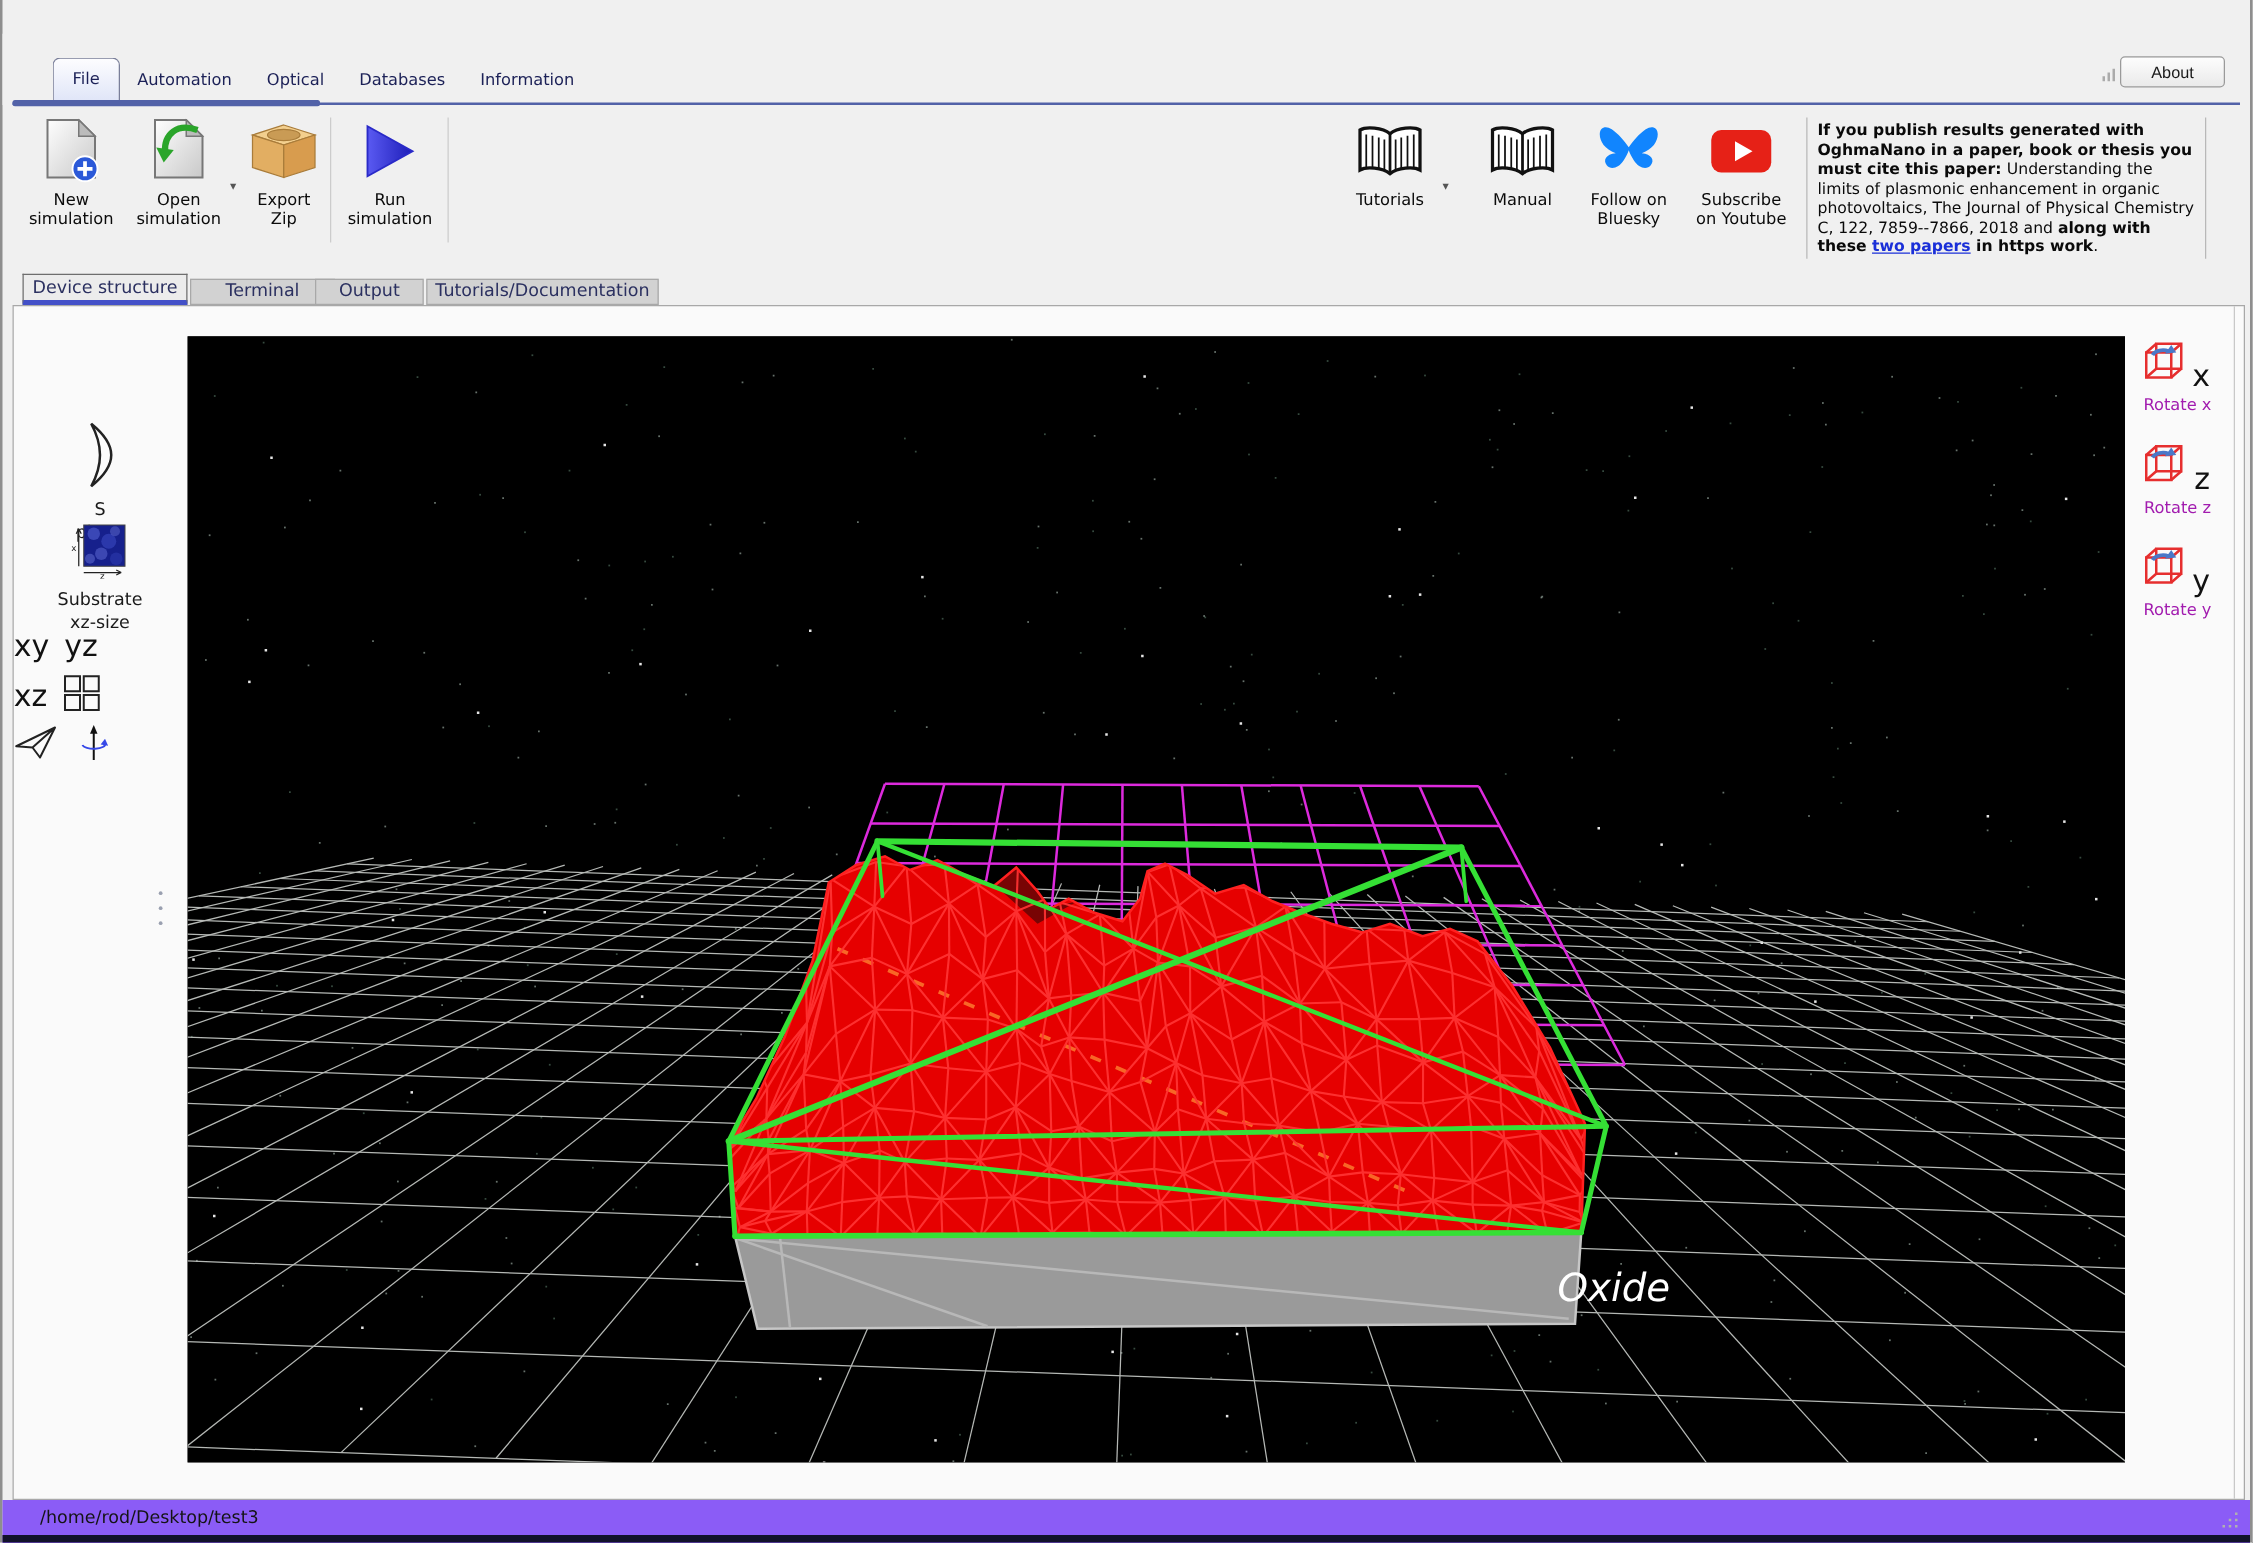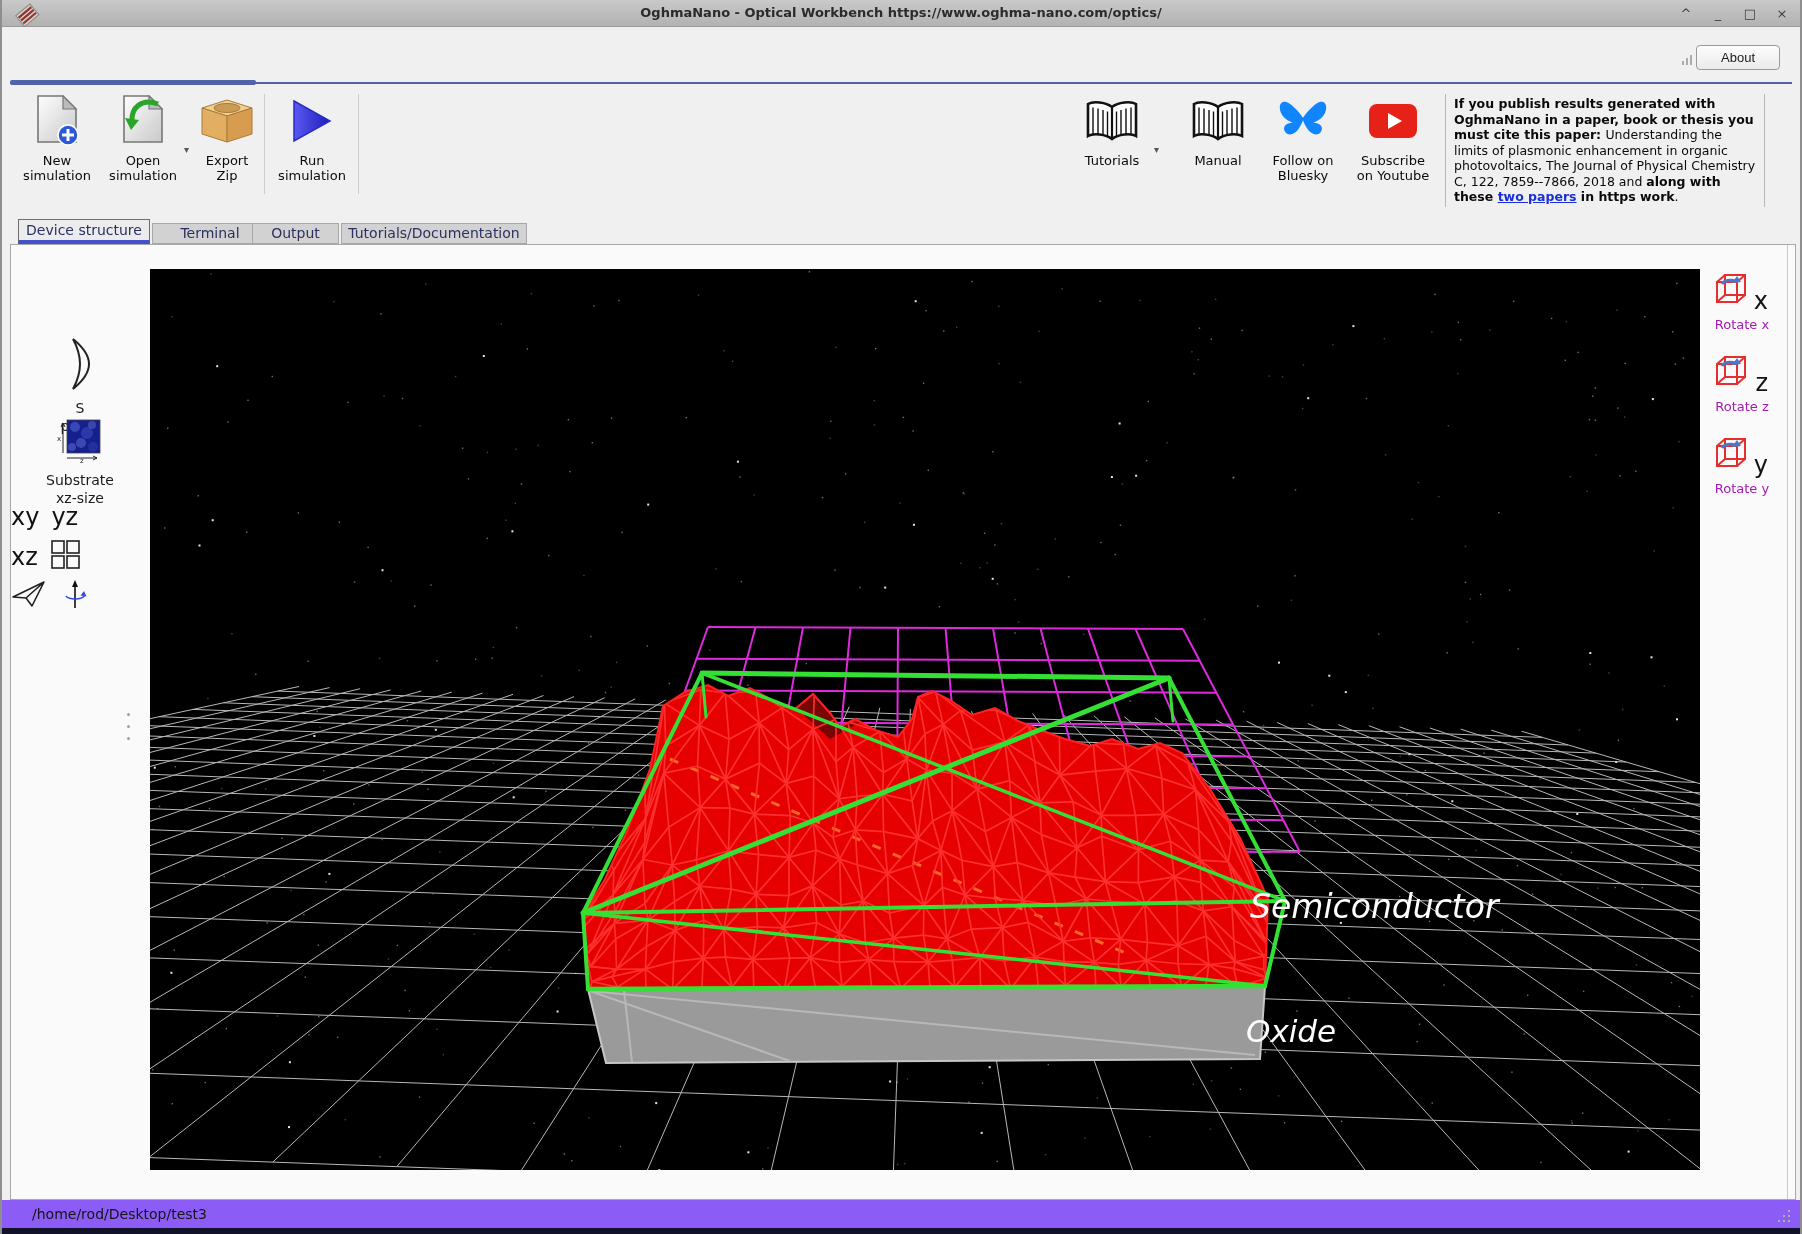--- a/index.html
+++ b/index.html
@@ -83,23 +83,6 @@
 
 <div class="window">
 
-  <div class="titlebar">
-    <span class="logo">
-      <svg width="26" height="26" viewBox="0 0 28 28">
-        <g transform="rotate(-40 14 15)">
-          <rect x="4" y="8" width="20" height="15" fill="#d9cfc2" stroke="#868686"></rect>
-          <path d="M5,11.5 H23 M5,15.5 H23 M5,19.5 H23" stroke="#8a3636" stroke-width="2.4"></path>
-        </g>
-      </svg>
-    </span>
-    <div class="title-text">OghmaNano - Optical Workbench https://www.oghma-nano.com/optics/</div>
-    <div class="win-controls">
-      <span class="win-btn">^</span>
-      <span class="win-btn">_</span>
-      <span class="win-btn">□</span>
-      <span class="win-btn">×</span>
-    </div>
-  </div>
 
   <div class="menubar">
     <span class="sizegrip-bars">

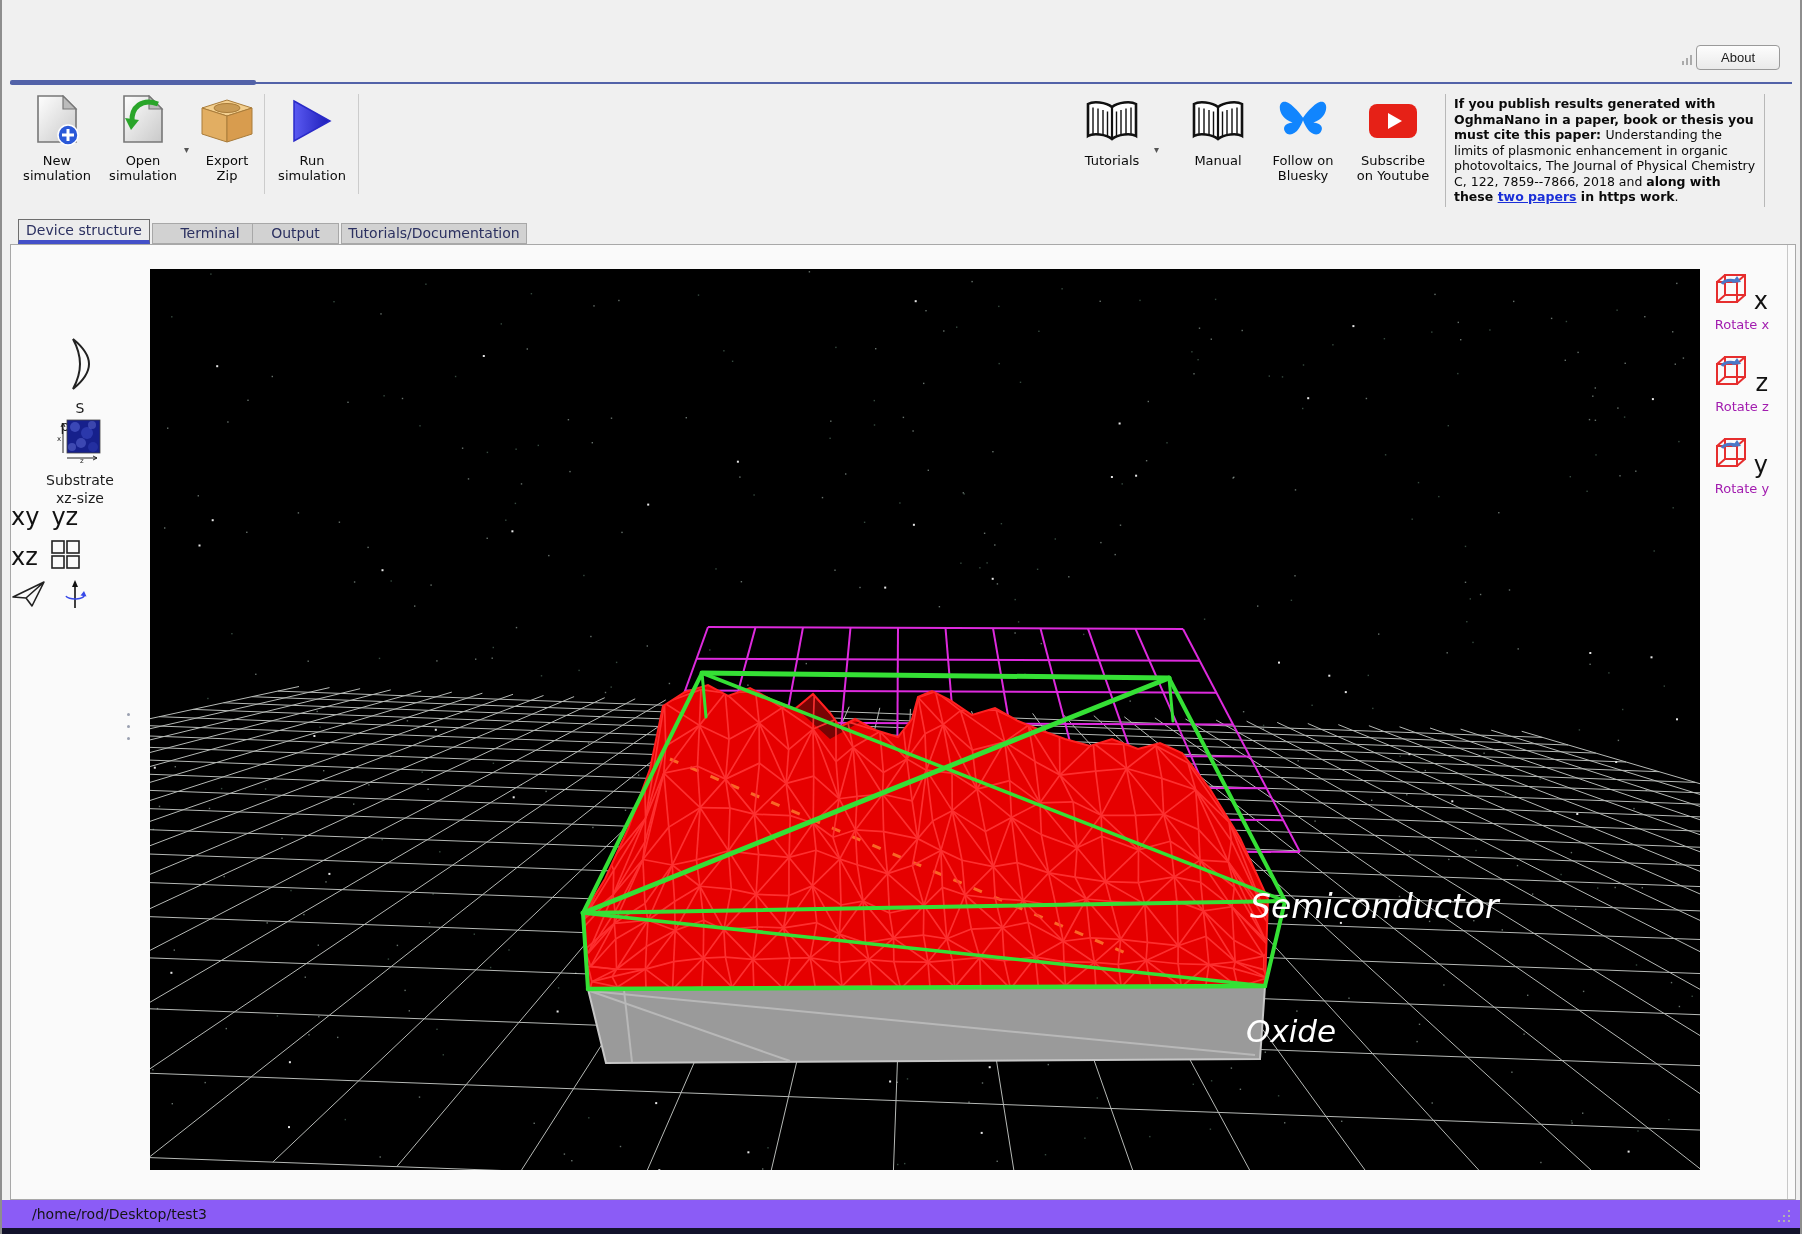--- a/index.html
+++ b/index.html
@@ -85,6 +85,13 @@
 
 
   <div class="menubar">
+    <div class="menu-items">
+      <span class="menu-item active">File</span>
+      <span class="menu-item">Automation</span>
+      <span class="menu-item">Optical</span>
+      <span class="menu-item">Databases</span>
+      <span class="menu-item">Information</span>
+    </div>
     <span class="sizegrip-bars">
       <i style="height:4px"></i>
         <i style="height:7px"></i>

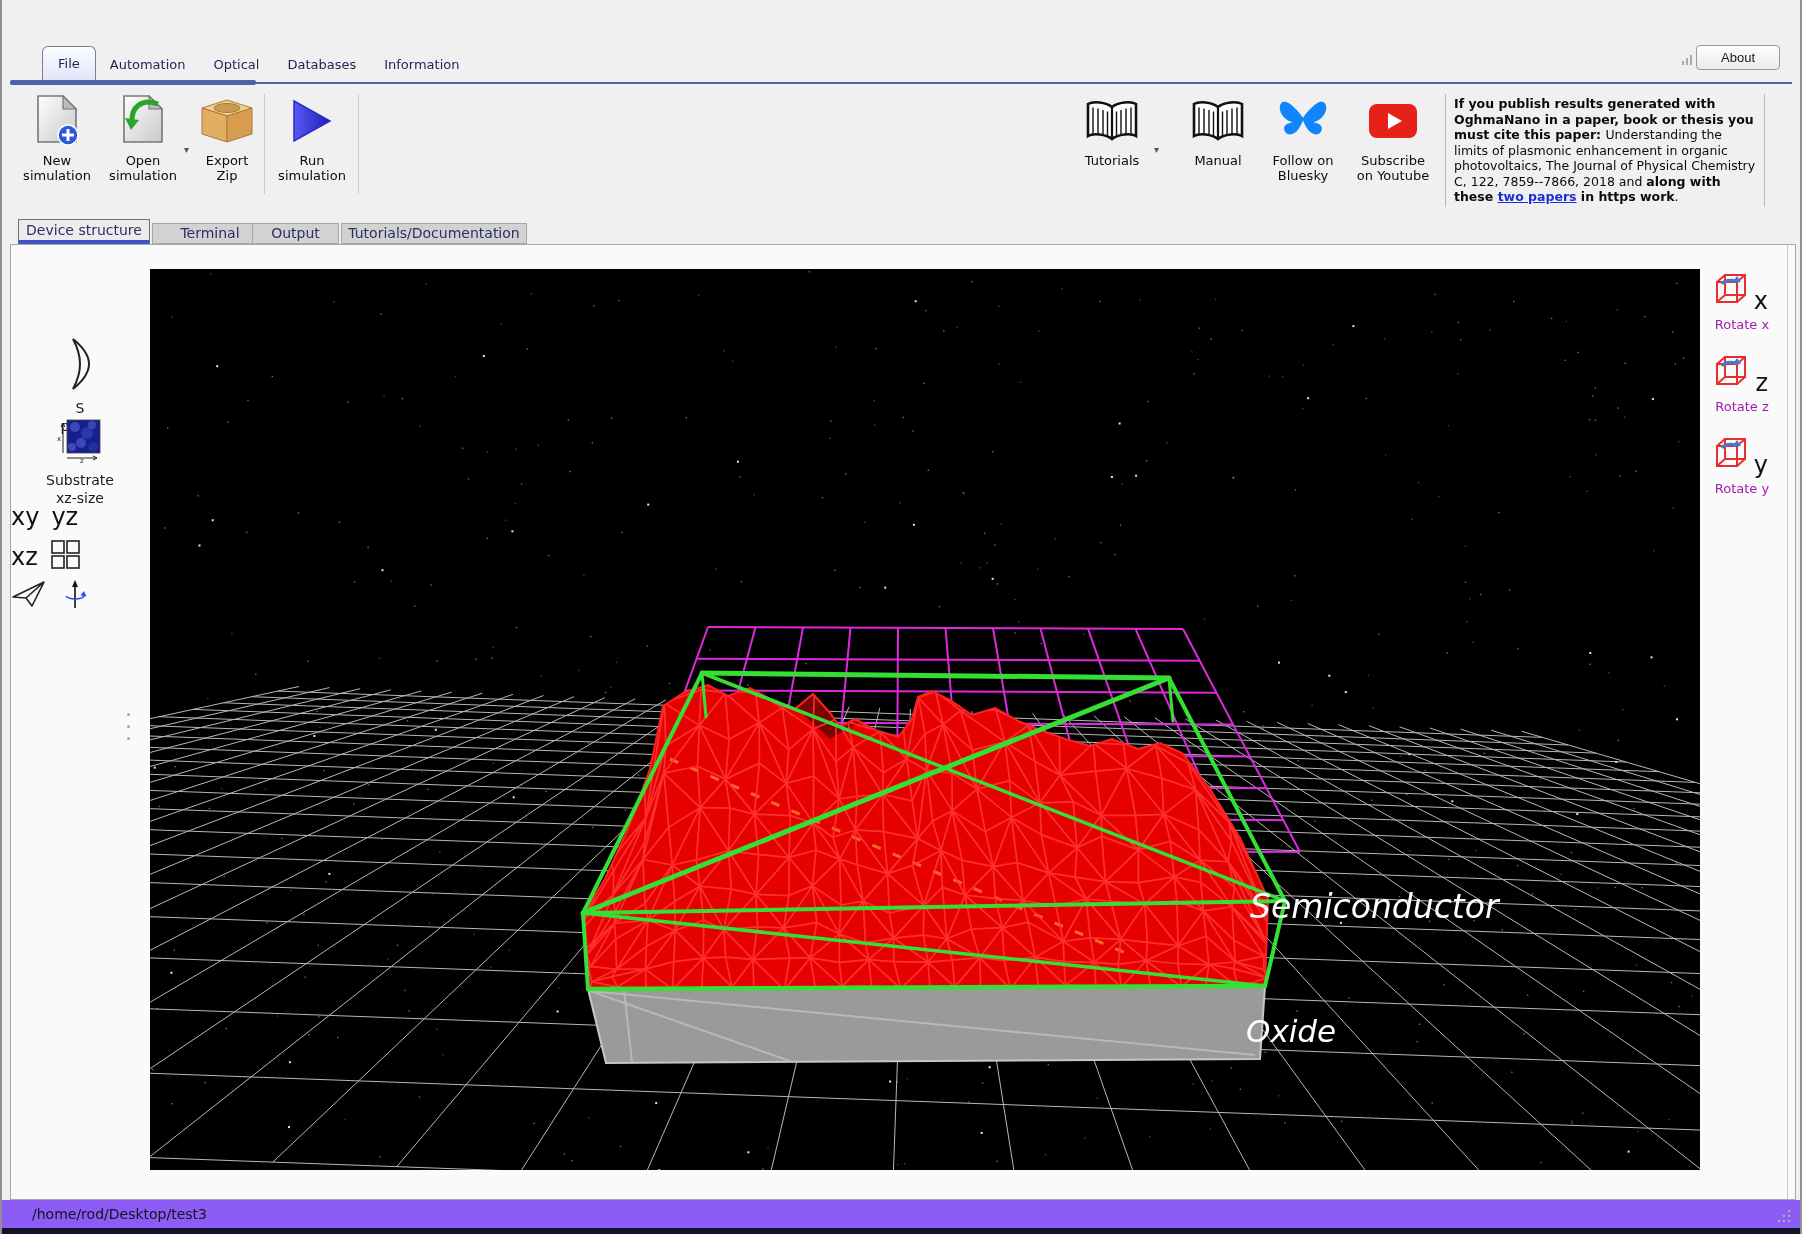--- a/index.html
+++ b/index.html
@@ -1498,7 +1498,6 @@
             <line x1="1019" y1="409" x2="1023" y2="452" stroke="#35e035" stroke-width="3"></line>
           </g>
         </svg>
-      <div class="scene-label lbl-semi">Semiconductor</div>
       <div class="scene-label lbl-oxide">Oxide</div>
     </div>
 

